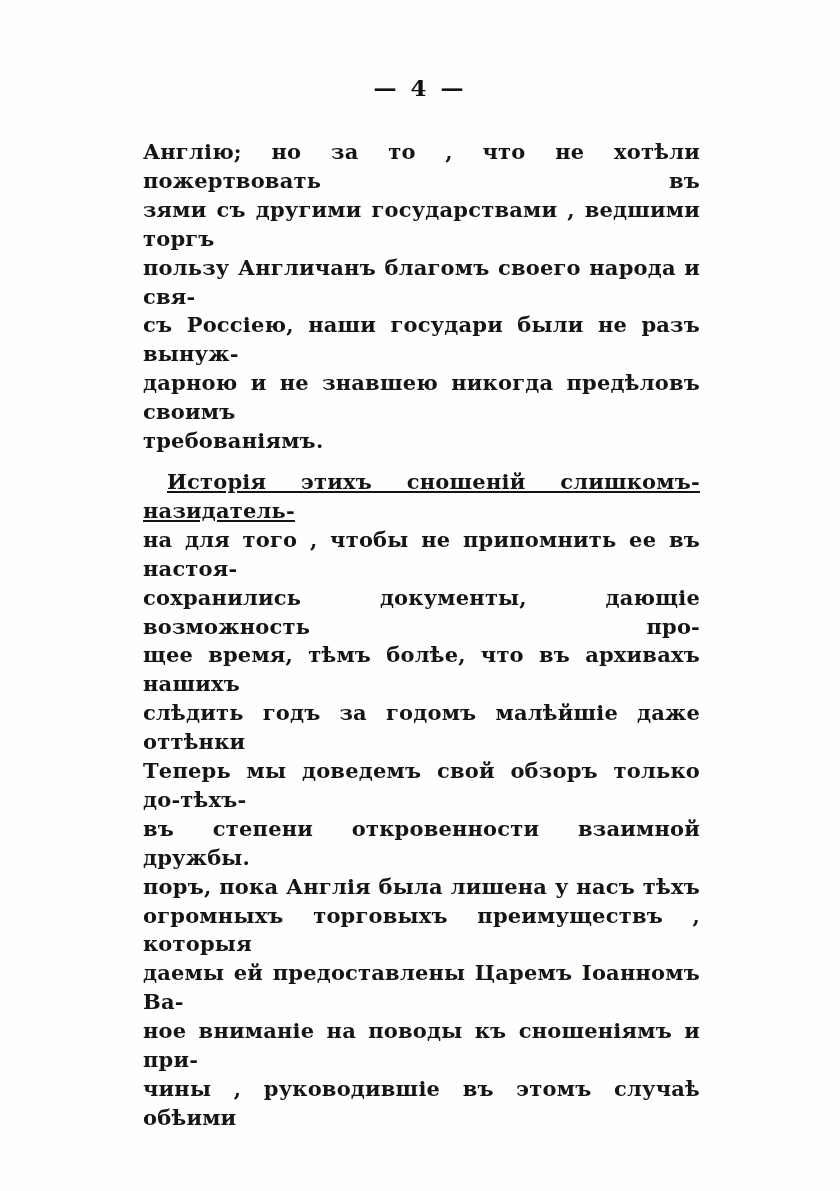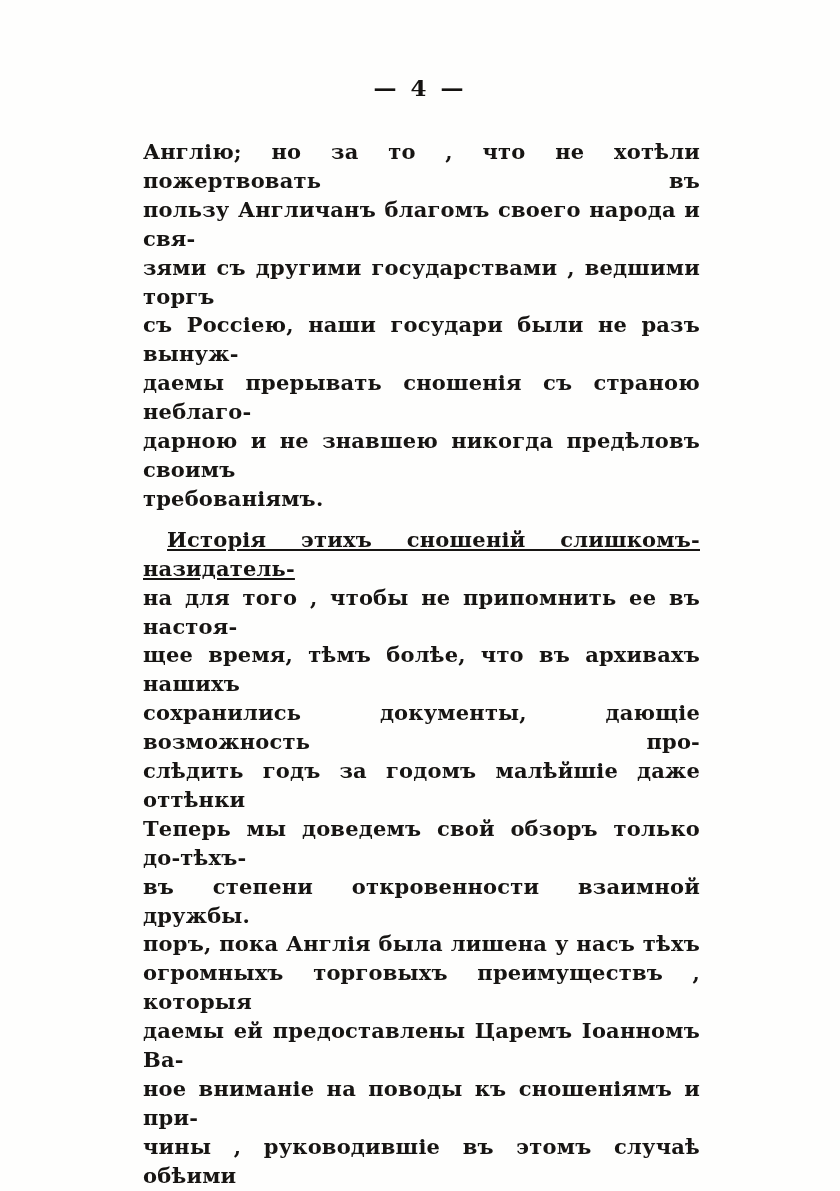--- a/index.html
+++ b/index.html
@@ -62,8 +62,8 @@
   <div class="text-block">
       <div class="paragraph">
         <div class="line">Англію; но за то , что не хотѣли пожертвовать въ</div>
+        <div class="line">зями съ другими государствами , ведшими торгъ</div>
         <div class="line">пользу Англичанъ благомъ своего народа и свя-</div>
-        <div class="line">зями съ другими государствами , ведшими торгъ</div>
         <div class="line">съ Россіею, наши государи были не разъ вынуж-</div>
         <div class="line">даемы прерывать сношенія съ страною неблаго-</div>
         <div class="line">дарною и не знавшею никогда предѣловъ своимъ</div>

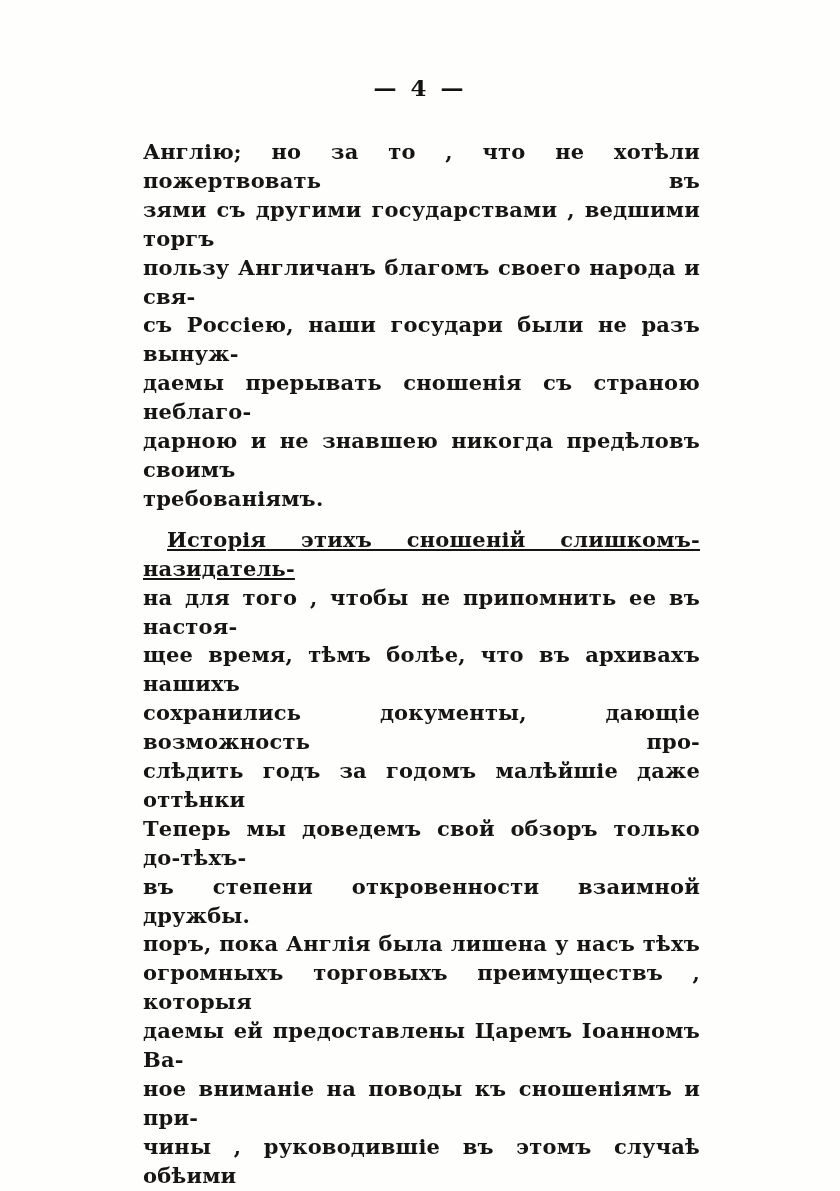--- a/index.html
+++ b/index.html
@@ -65,7 +65,6 @@
         <div class="line">зями съ другими государствами , ведшими торгъ</div>
         <div class="line">пользу Англичанъ благомъ своего народа и свя-</div>
         <div class="line">съ Россіею, наши государи были не разъ вынуж-</div>
-        <div class="line">даемы прерывать сношенія съ страною неблаго-</div>
         <div class="line">дарною и не знавшею никогда предѣловъ своимъ</div>
         <div class="line no-justify">требованіямъ.</div>
       </div>

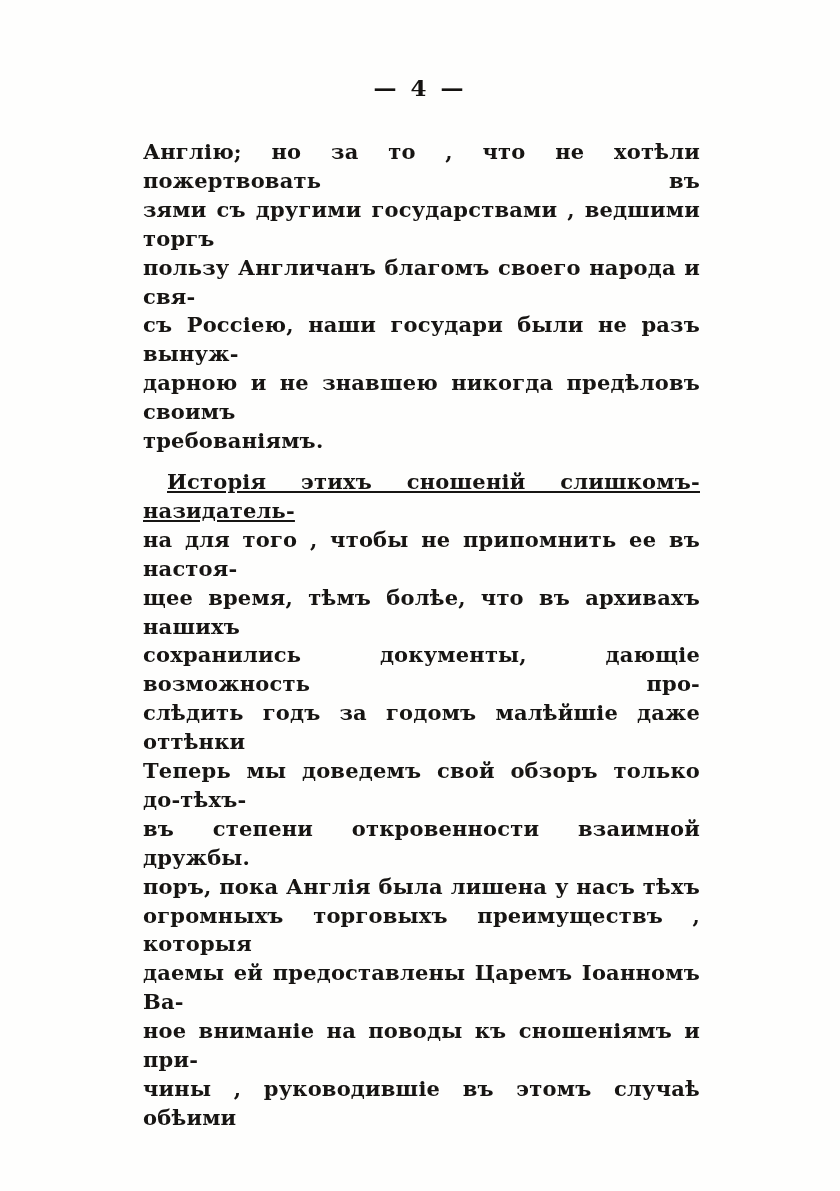--- a/index.html
+++ b/index.html
@@ -71,8 +71,8 @@
       <div class="paragraph">
         <div class="line indent">Исторія этихъ сношеній слишкомъ-назидатель-</div>
         <div class="line">на для того , чтобы не припомнить ее въ настоя-</div>
+        <div class="line">сохранились документы, дающіе возможность про-</div>
         <div class="line">щее время, тѣмъ болѣе, что въ архивахъ нашихъ</div>
-        <div class="line">сохранились документы, дающіе возможность про-</div>
         <div class="line">слѣдить годъ за годомъ малѣйшіе даже оттѣнки</div>
         <div class="line">Теперь мы доведемъ свой обзоръ только до-тѣхъ-</div>
         <div class="line">въ степени откровенности взаимной дружбы.</div>

